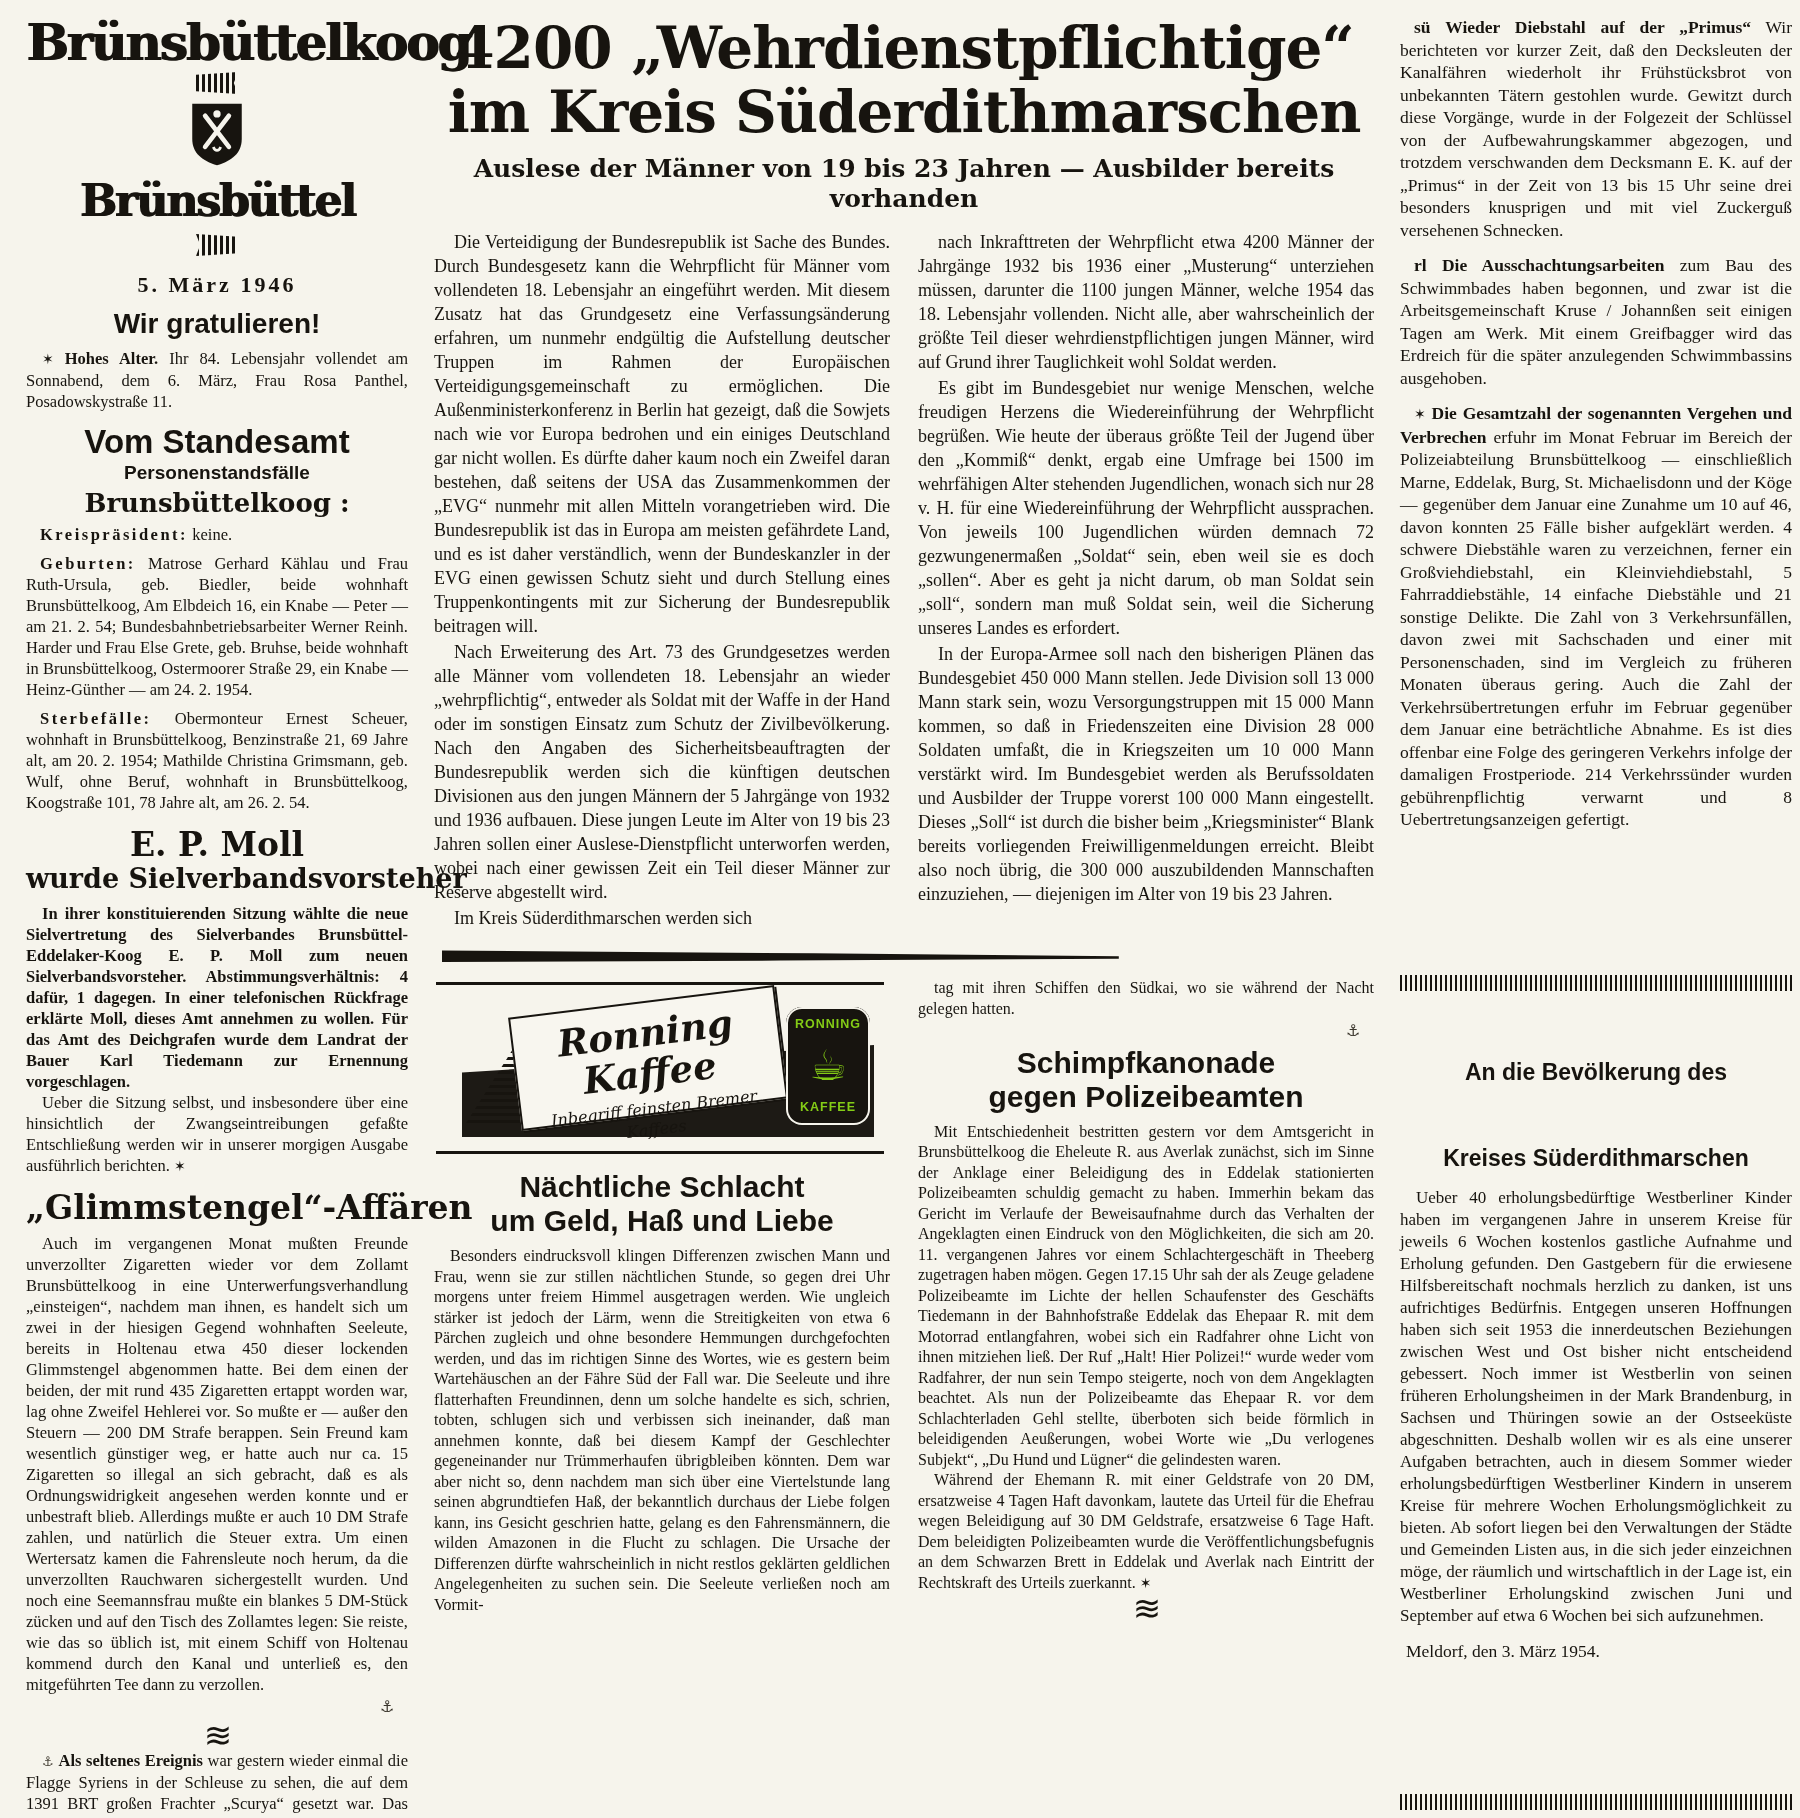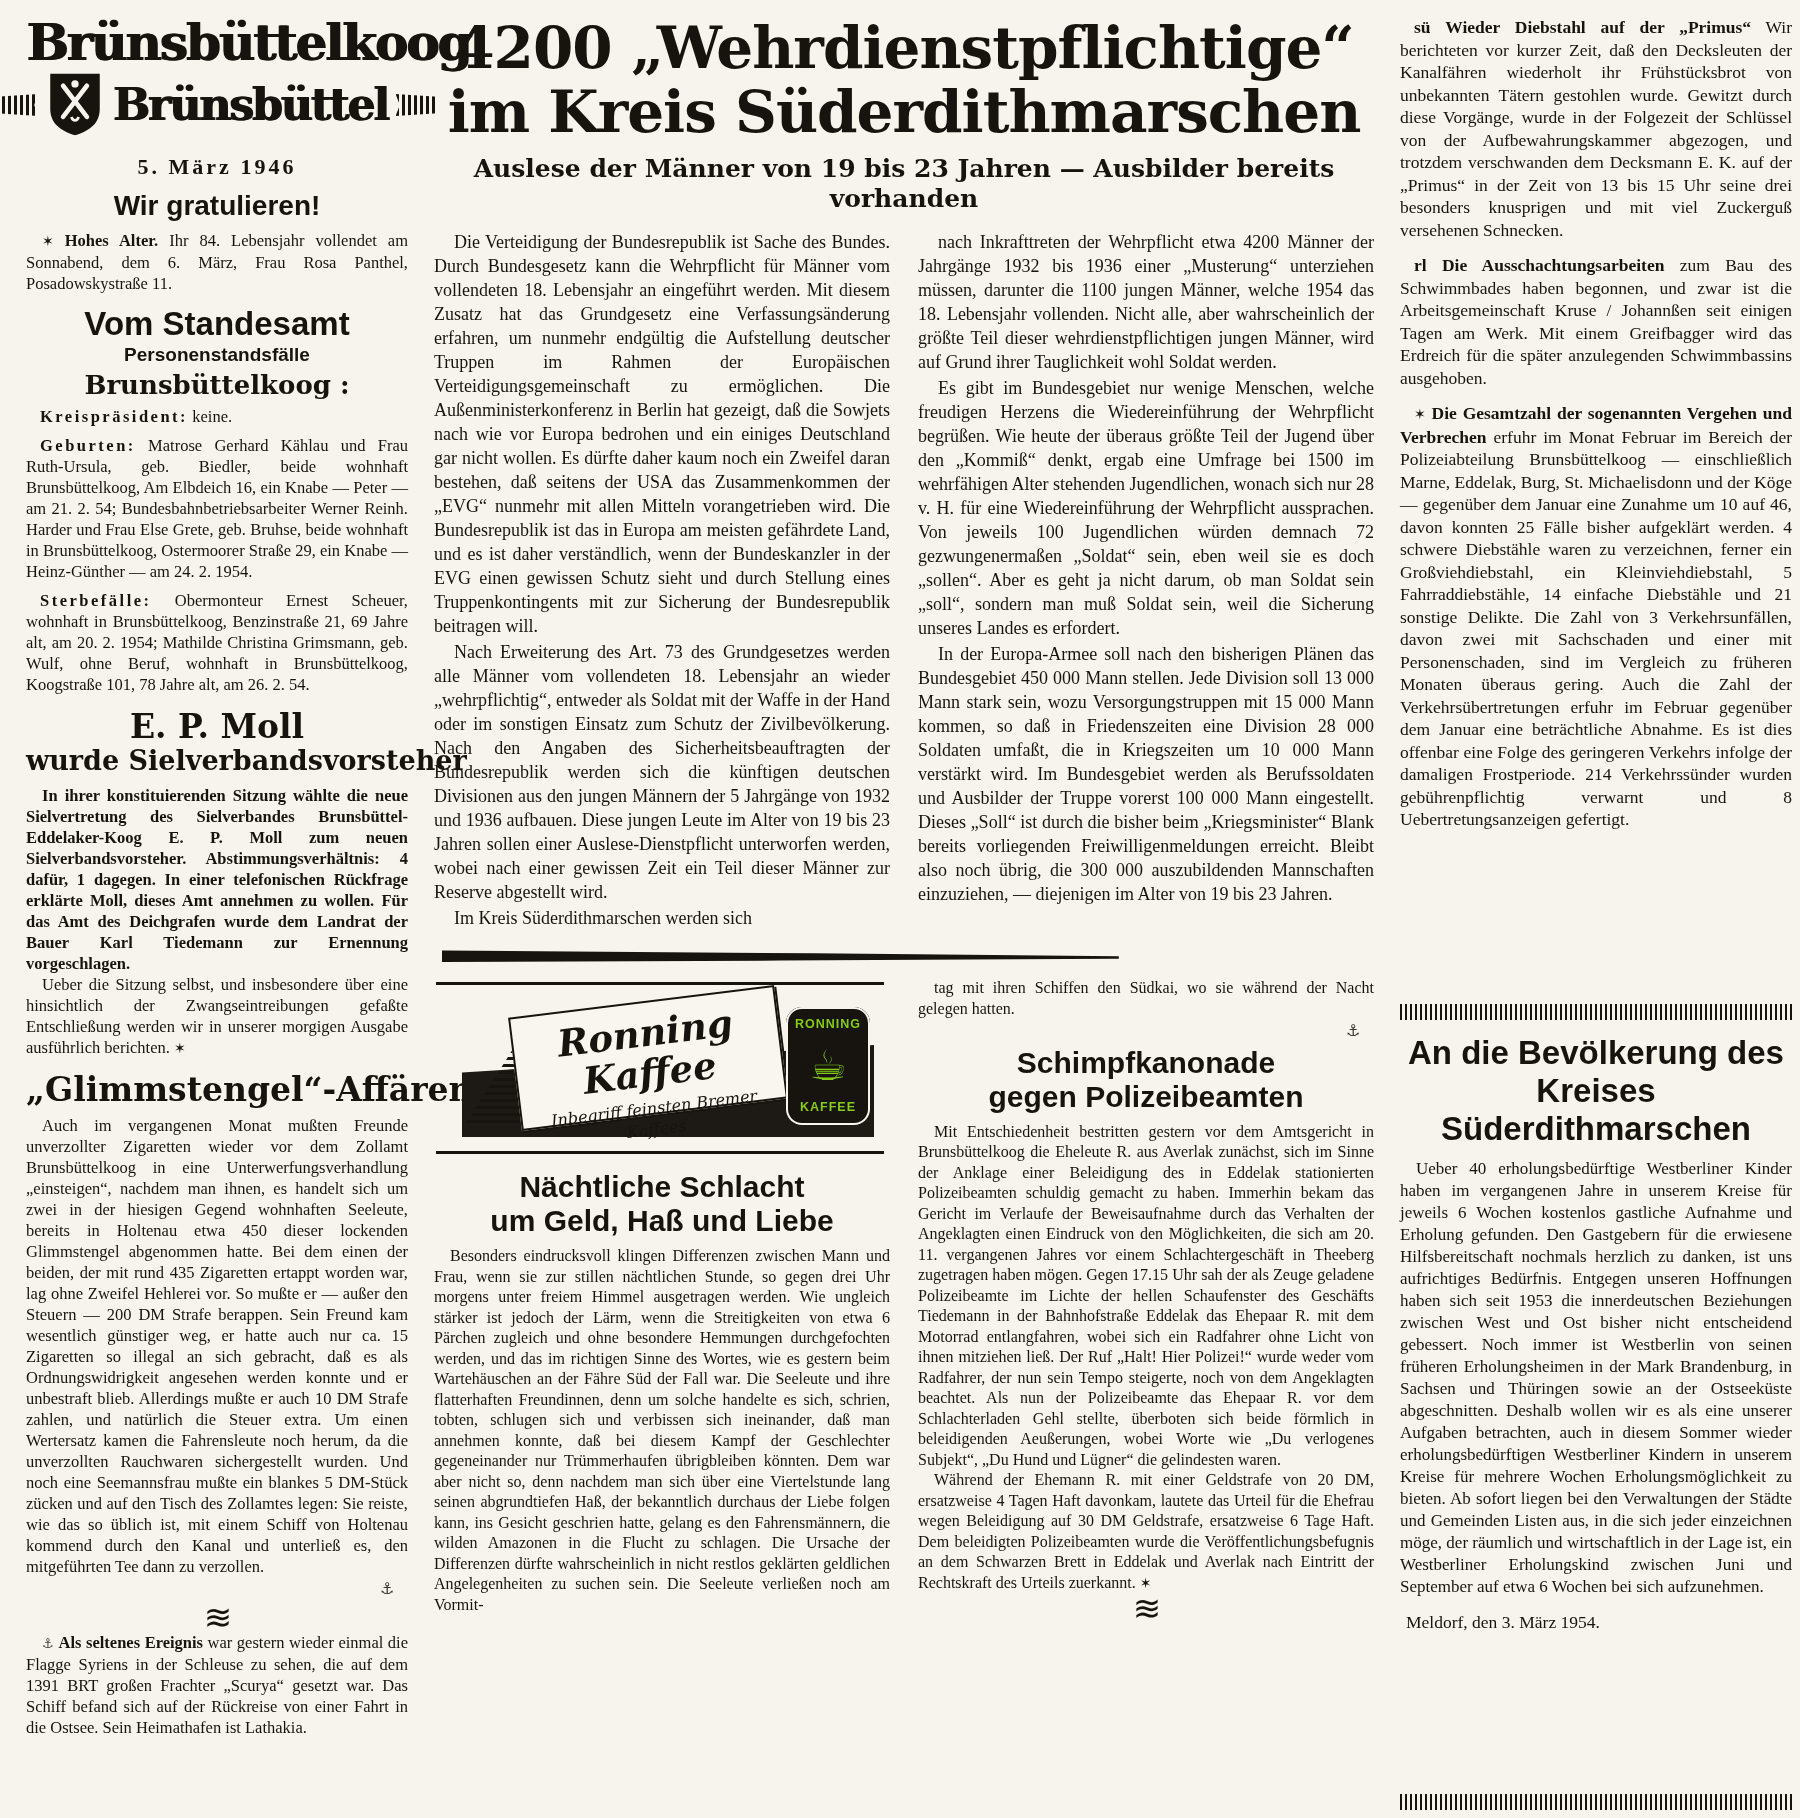--- a/index.html
+++ b/index.html
@@ -23,7 +23,7 @@
     font-size:50px; line-height:54px; letter-spacing:-2px;
     text-shadow:1.4px 0 0 currentColor;
   }
-  .mh2row { display:flex; align-items:center; justify-content:center; gap:8px; margin-top:2px; }
+  .mh2row { display:flex; align-items:center; justify-content:center; gap:8px; margin-top:2px;flex-direction:column; }
   .mh2 { font-size:44px; line-height:50px; }
   .flag {
     width:42px; height:22px; flex:none;

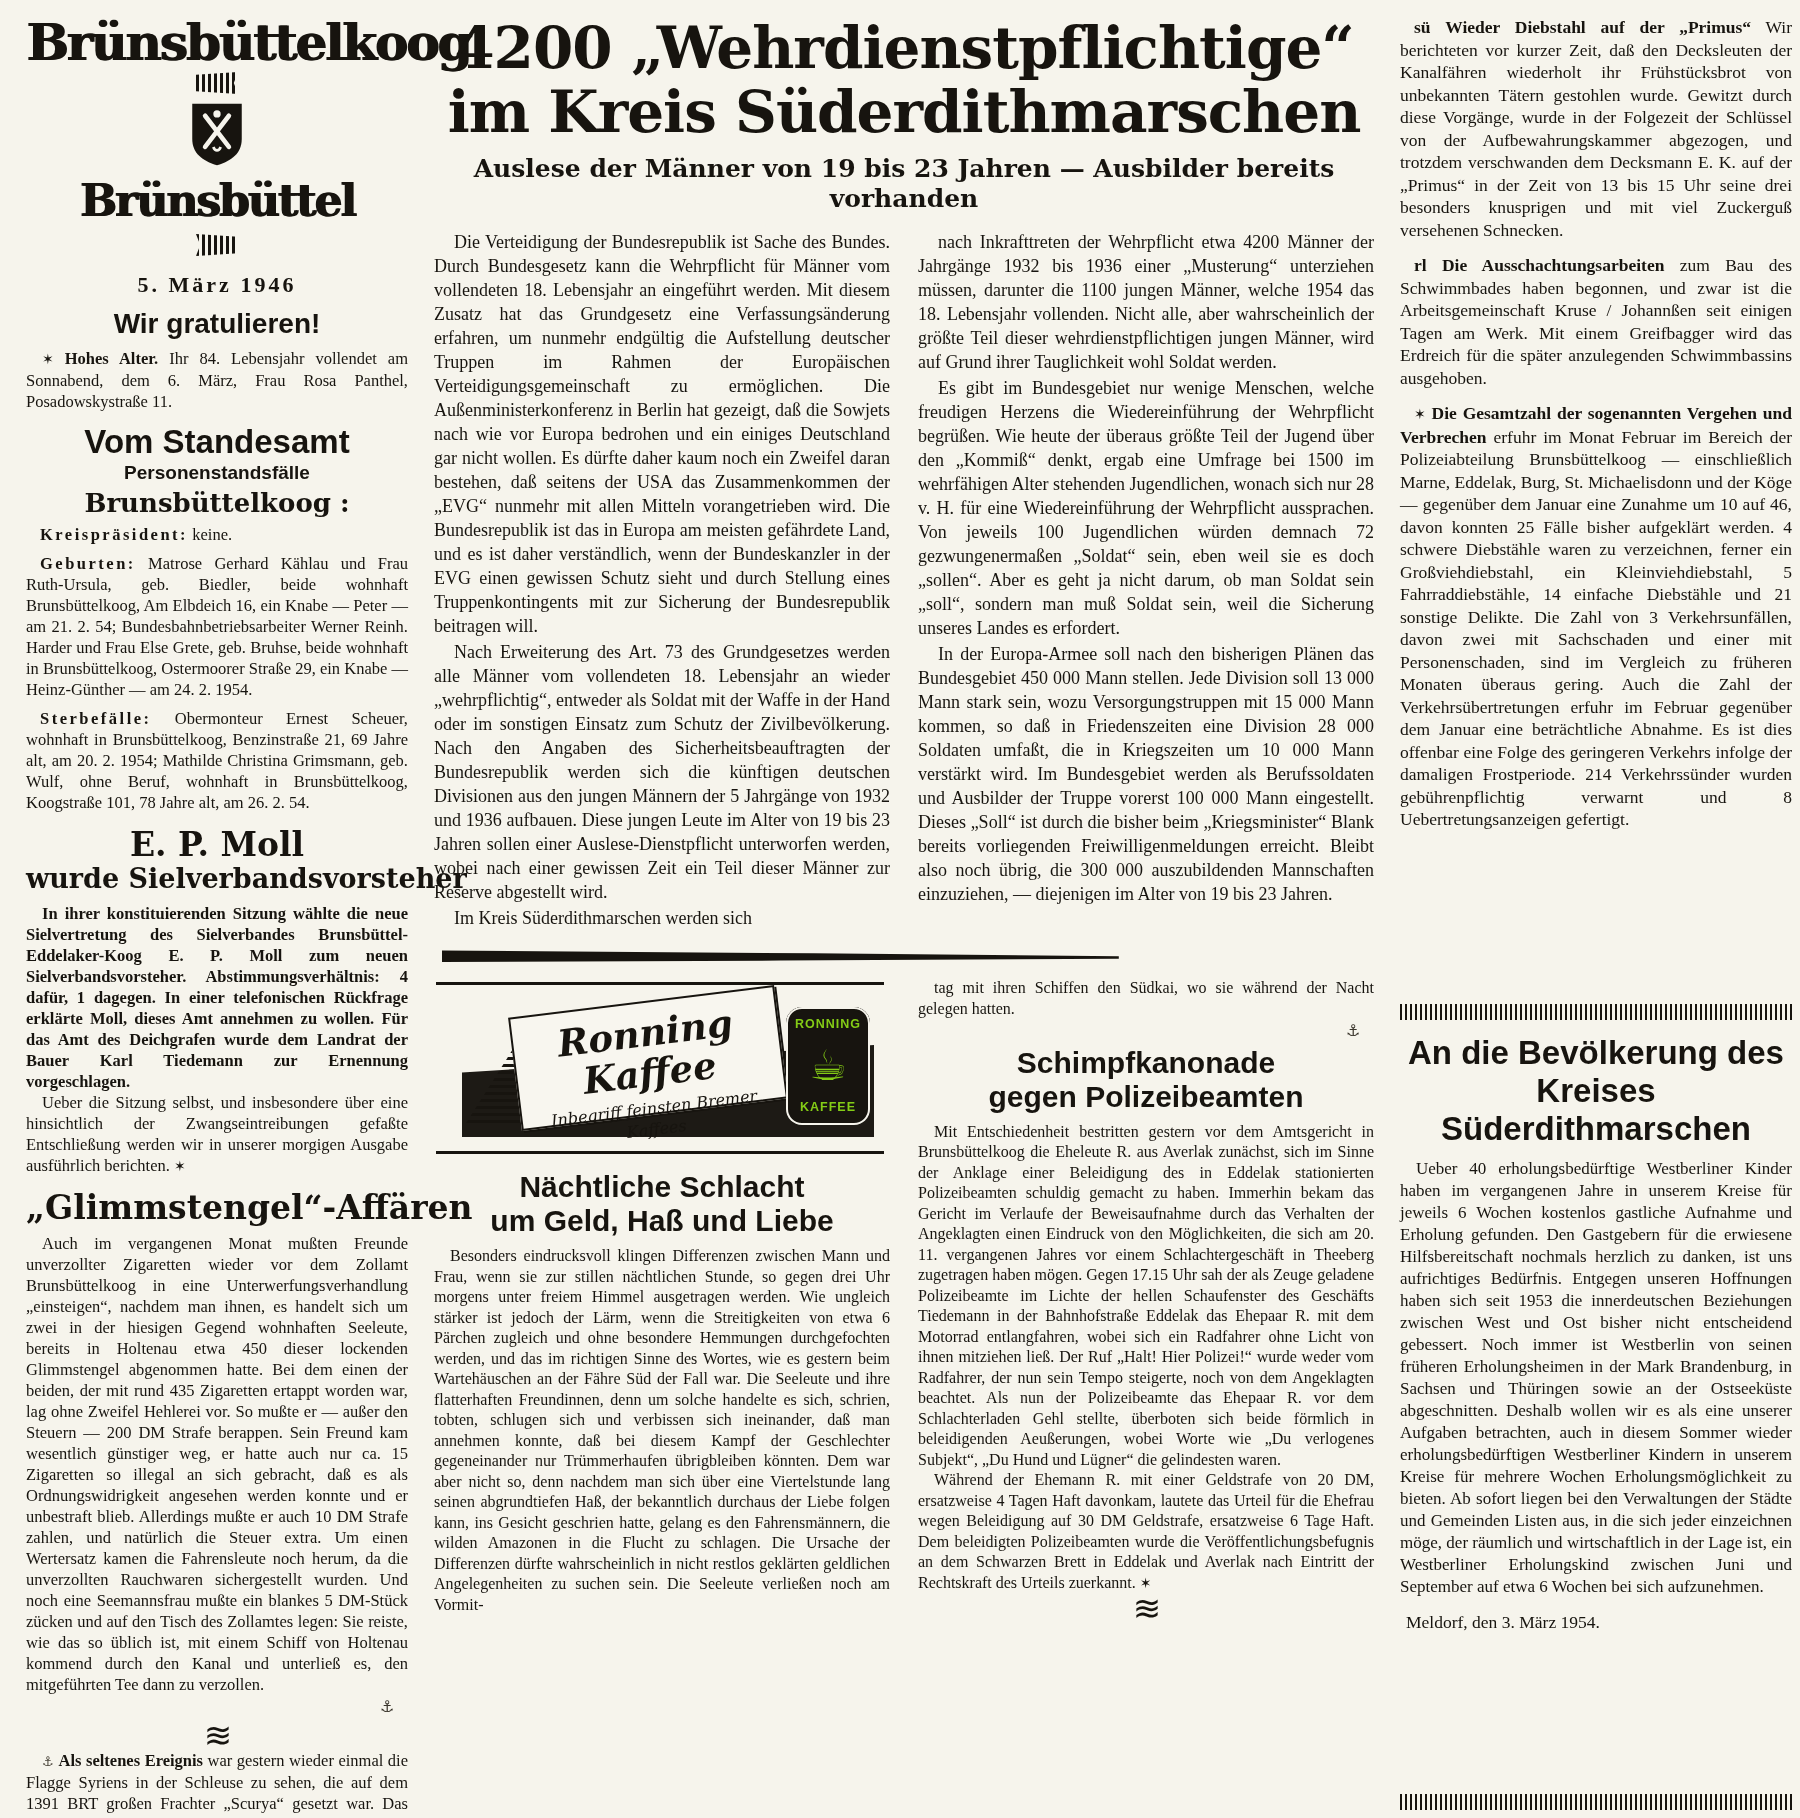--- a/index.html
+++ b/index.html
@@ -95,7 +95,7 @@
   .hatch { height:16px; flex:none;
         background:repeating-linear-gradient(90deg,#17140f 0 2px,transparent 2px 5px); }
   .ann { margin-top:14px; }
-  .hann { font-size:33px; line-height:38px; }
+  .hann { font-size:23px; line-height:38px;margin-top:48px; }
   .ann-body { font-size:17px; line-height:22px; text-align:justify; text-indent:16px; margin-top:10px; }
   .dateline { font-size:17.5px; margin:14px 0 0 6px; }
   .sigs { display:flex; justify-content:space-between; margin-top:16px; padding:0 4px; }

